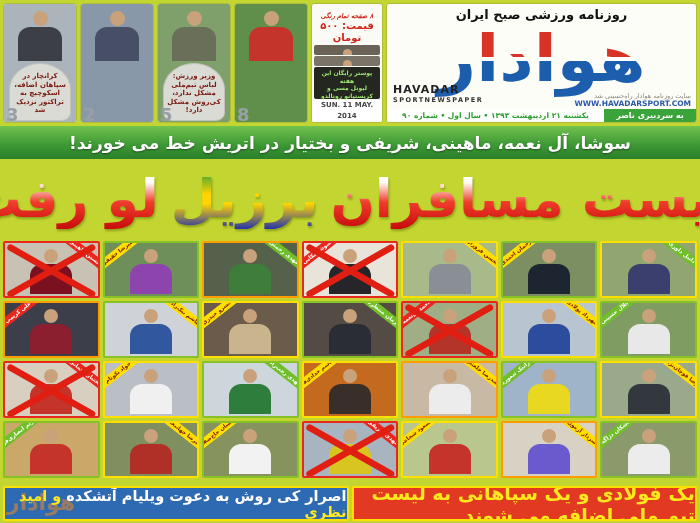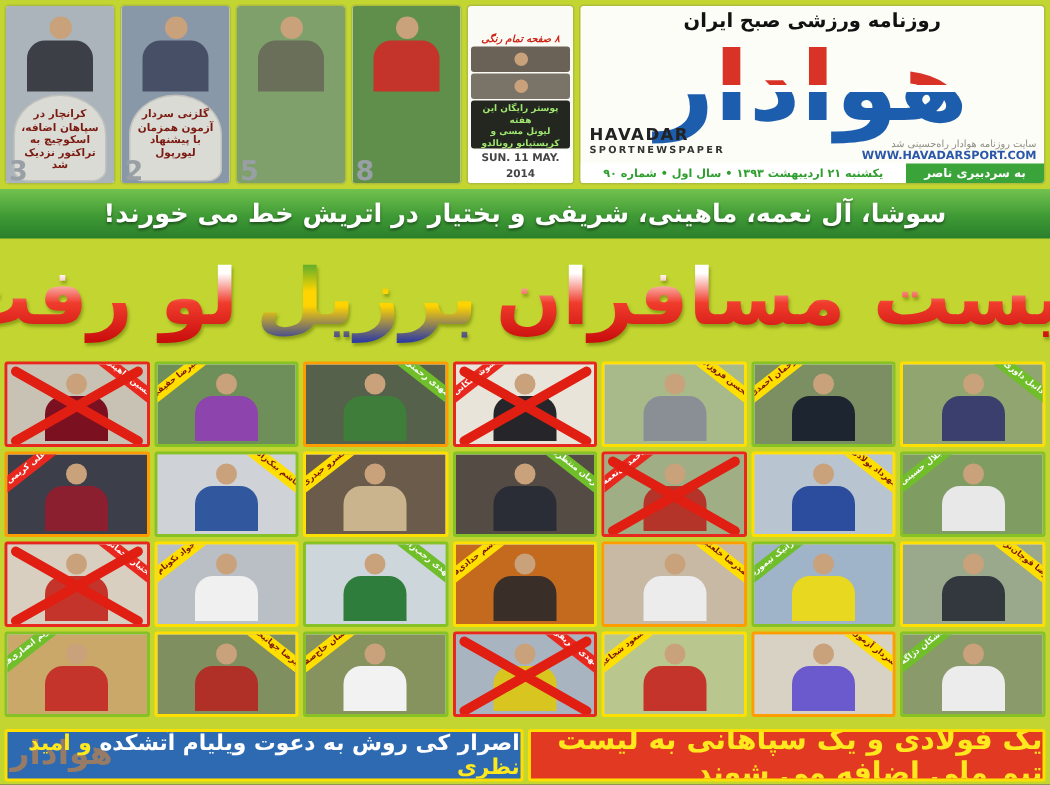--- a/index.html
+++ b/index.html
@@ -19,7 +19,7 @@
 
   
   #poster{flex:0 0 72px;background:#fbfbf5;border-radius:3px;overflow:hidden;display:flex;flex-direction:column;border:1px solid #aebe3a;}
-  .price-tag{direction:rtl;text-align:center;color:#d02318;font-size:6.5px;font-weight:bold;font-style:italic;padding-top:18px;}
+  .price-tag{direction:rtl;text-align:center;color:#d02318;font-size:6.5px;font-weight:bold;font-style:italic;padding-top:8px;}
   .price{direction:rtl;text-align:center;color:#d02318;font-size:10px;font-weight:bold;line-height:12px;}
   .poster-photo{height:27px;margin:1px 2px 0;border-radius:2px;position:relative;overflow:hidden;}
   .poster-photo .sil-head{width:9px;height:9px;margin-top:4px;}

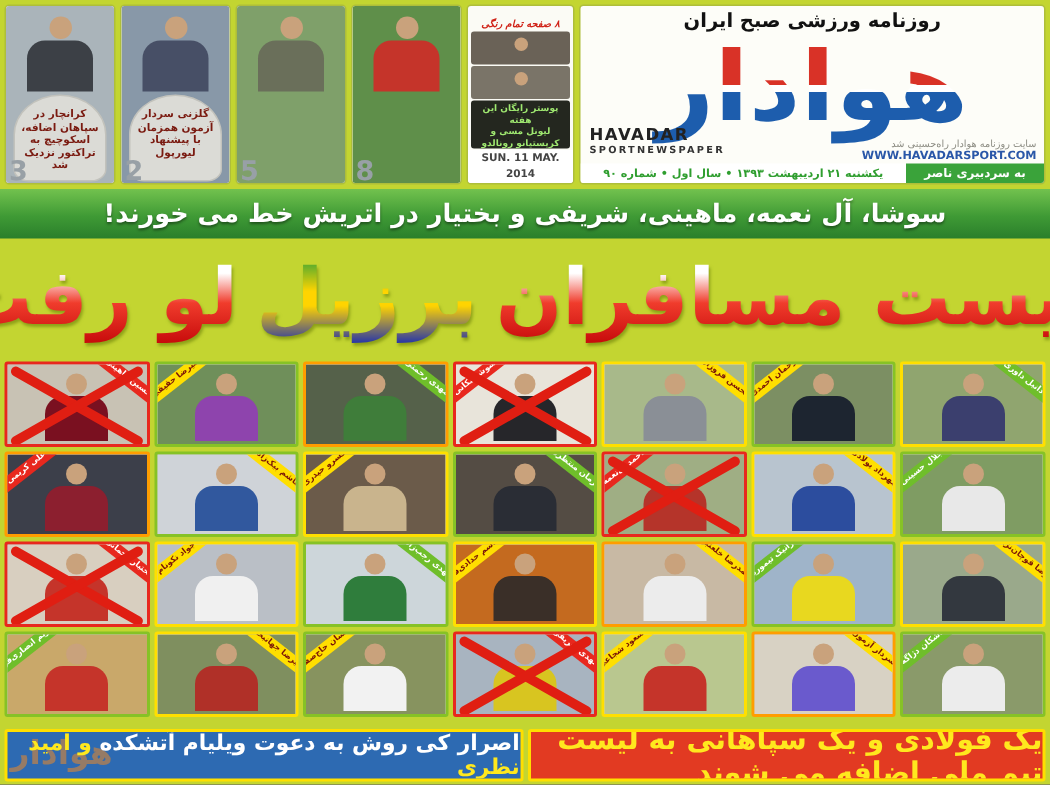--- a/index.html
+++ b/index.html
@@ -119,6 +119,7 @@
       </div>
       <div id="poster">
       <div class="price-tag">۸ صفحه تمام رنگی</div>
+      <div class="price">قیمت: ۵۰۰ تومان</div>
       <div class="poster-photo" id="poster-photo1" style="background: rgb(106, 98, 87);">
         <div class="sil-head"></div>
 

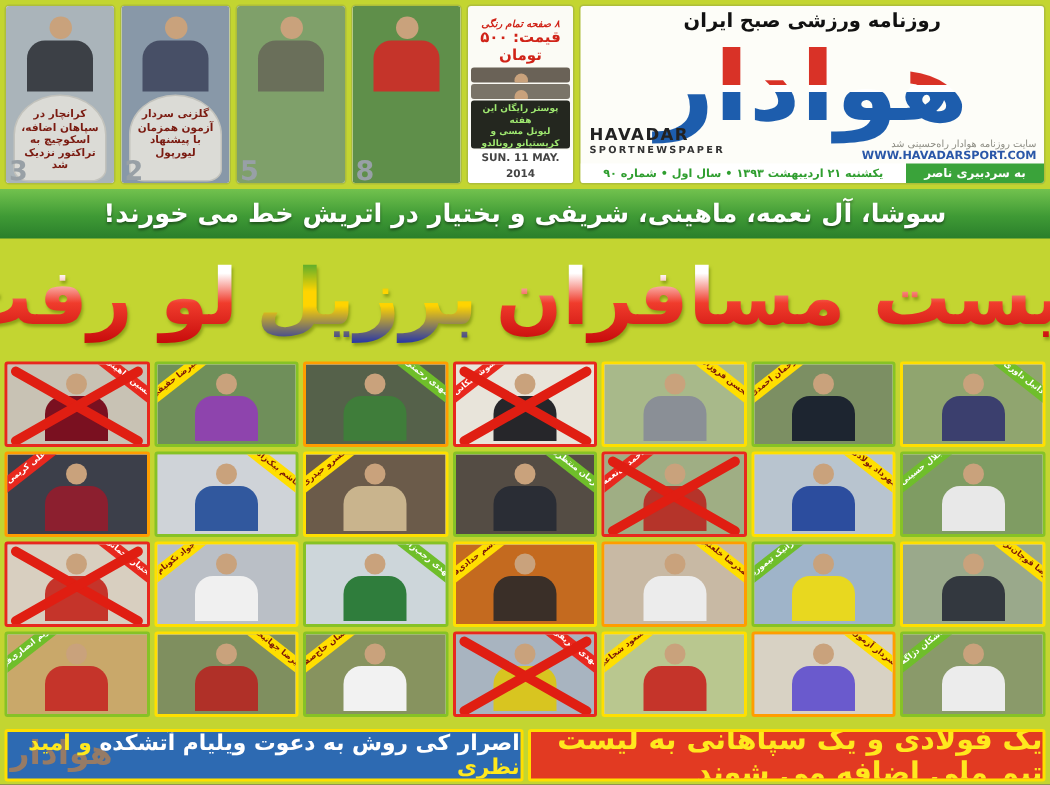--- a/index.html
+++ b/index.html
@@ -100,7 +100,6 @@
           <div class="sil-head"></div>
           <div class="sil-torso" style="background: rgb(71, 79, 102);"></div>
         </div>
-        <div class="bubble">گلزنی سردار آزمون همزمان با پیشنهاد لیورپول</div>
         <div class="page-num">2</div>
       </div>
       <div class="story-box">

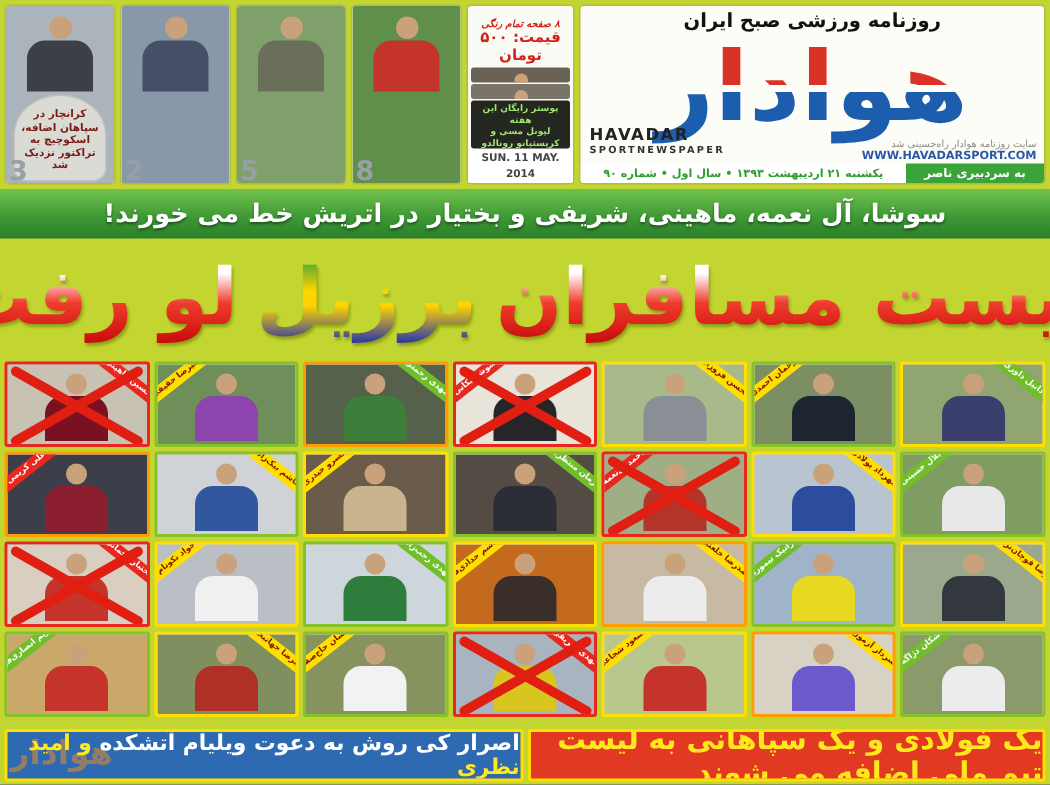--- a/index.html
+++ b/index.html
@@ -107,6 +107,7 @@
           <div class="sil-head"></div>
           <div class="sil-torso" style="background: rgb(106, 111, 90);"></div>
         </div>
+        <div class="bubble">وزیر ورزش: لباس تیم‌ملی مشکل ندارد، کی‌روش مشکل دارد!</div>
         <div class="page-num">5</div>
       </div>
       <div class="story-box">

